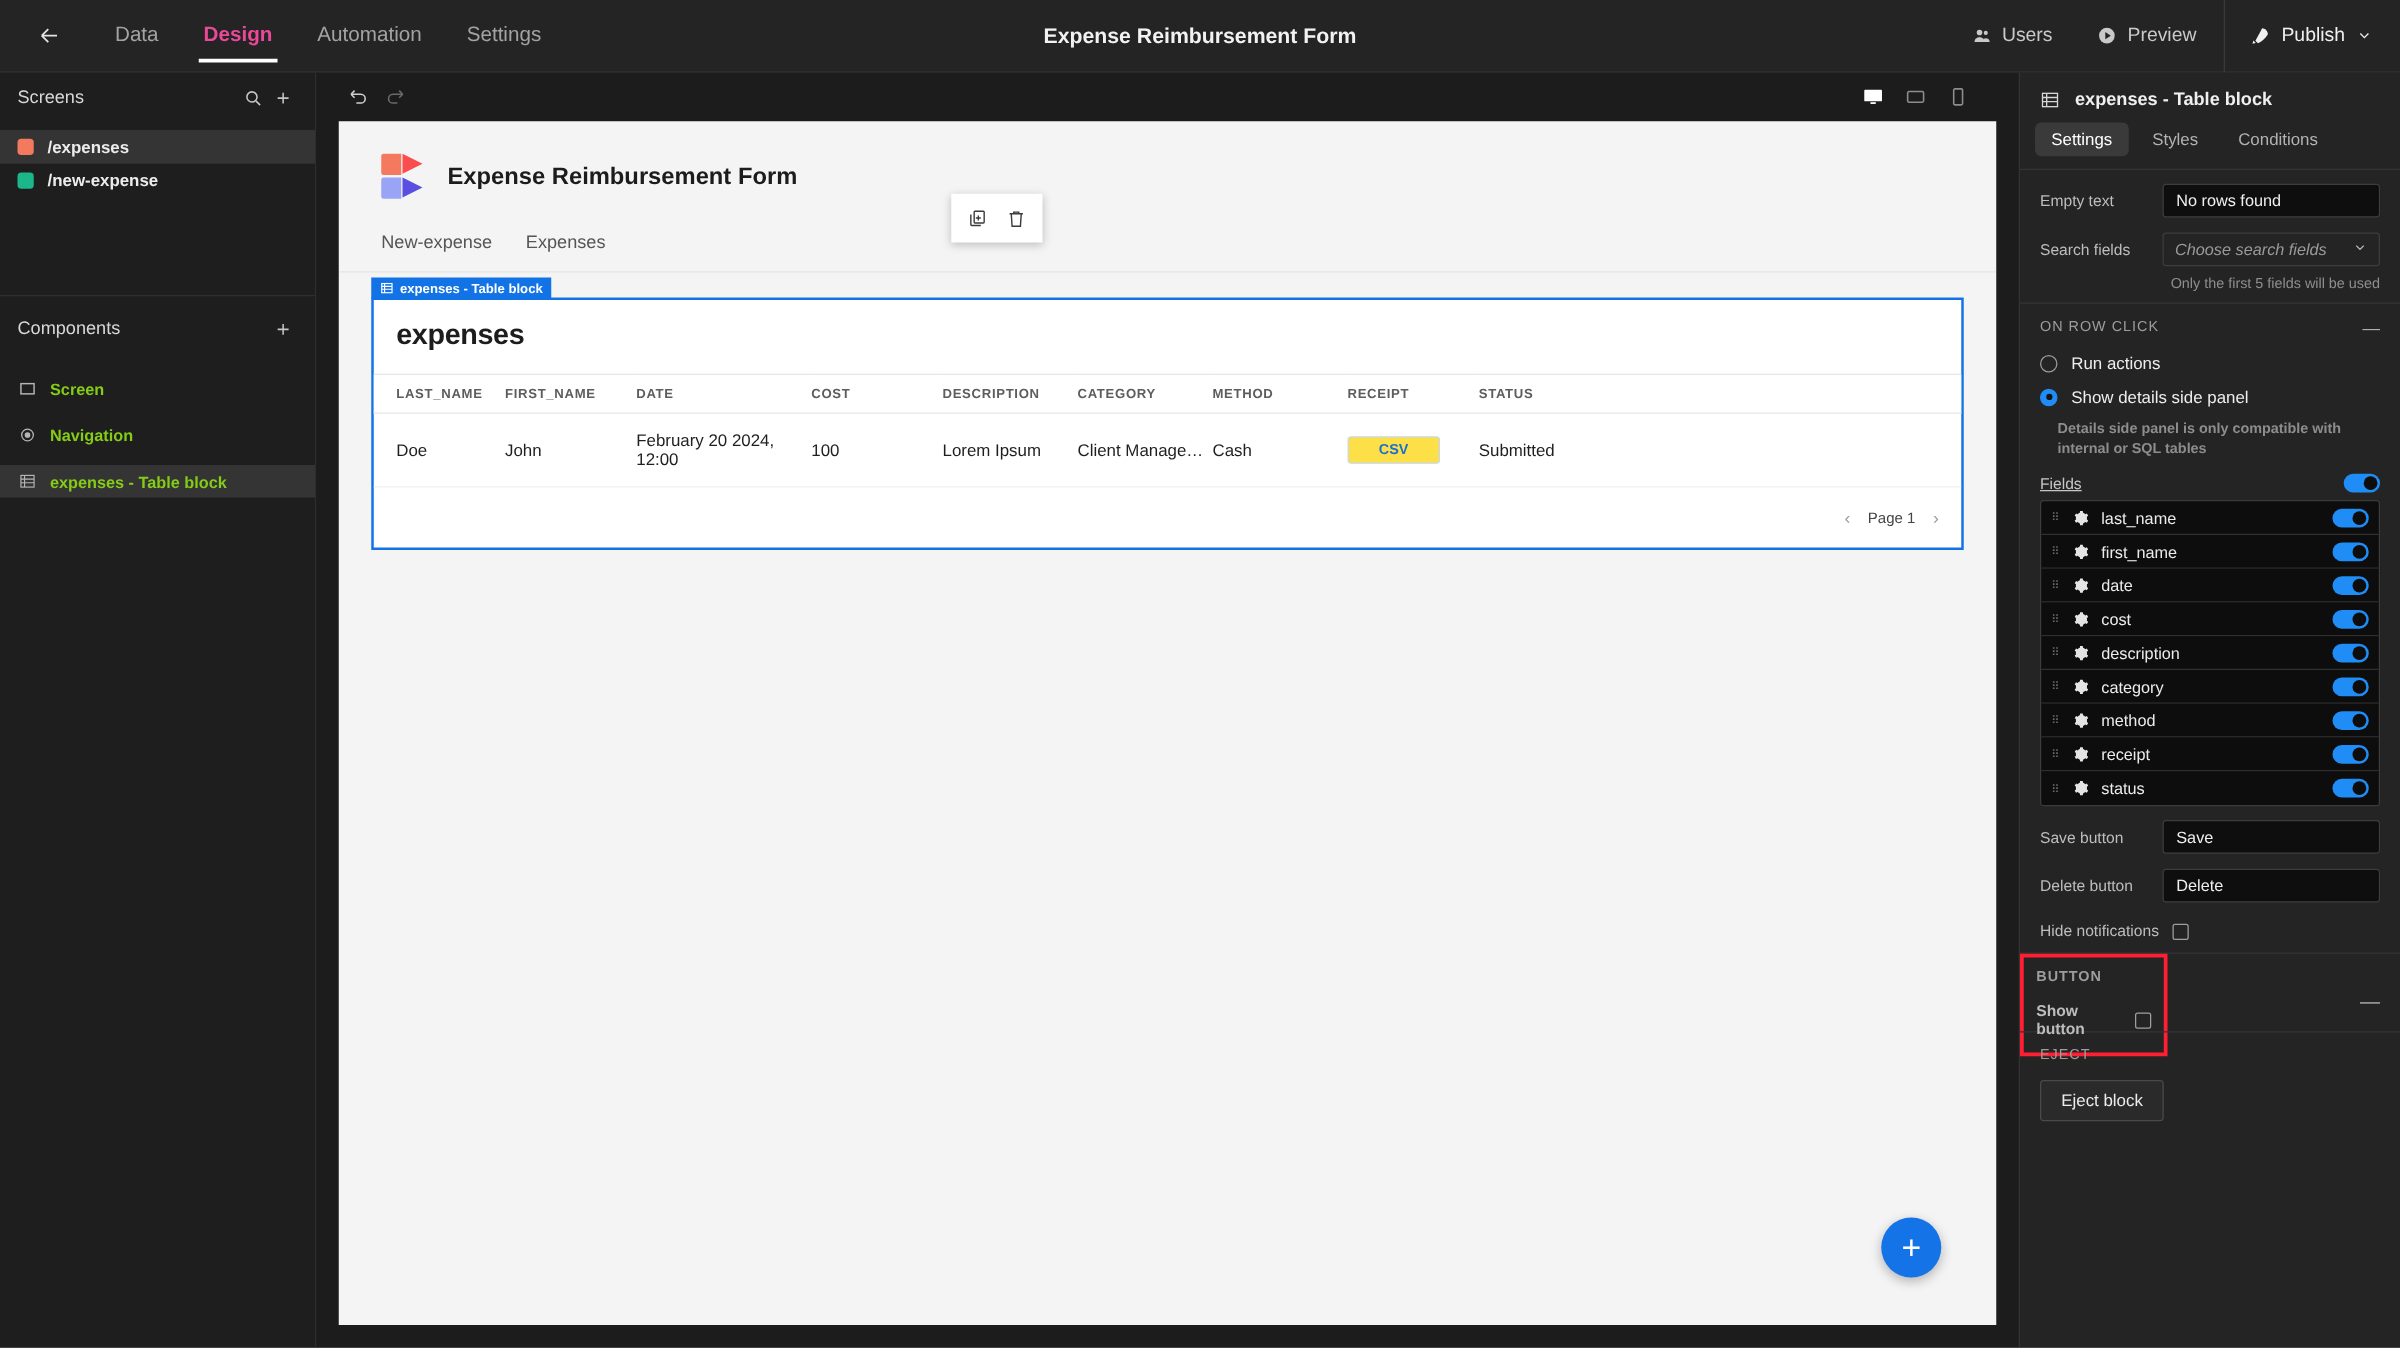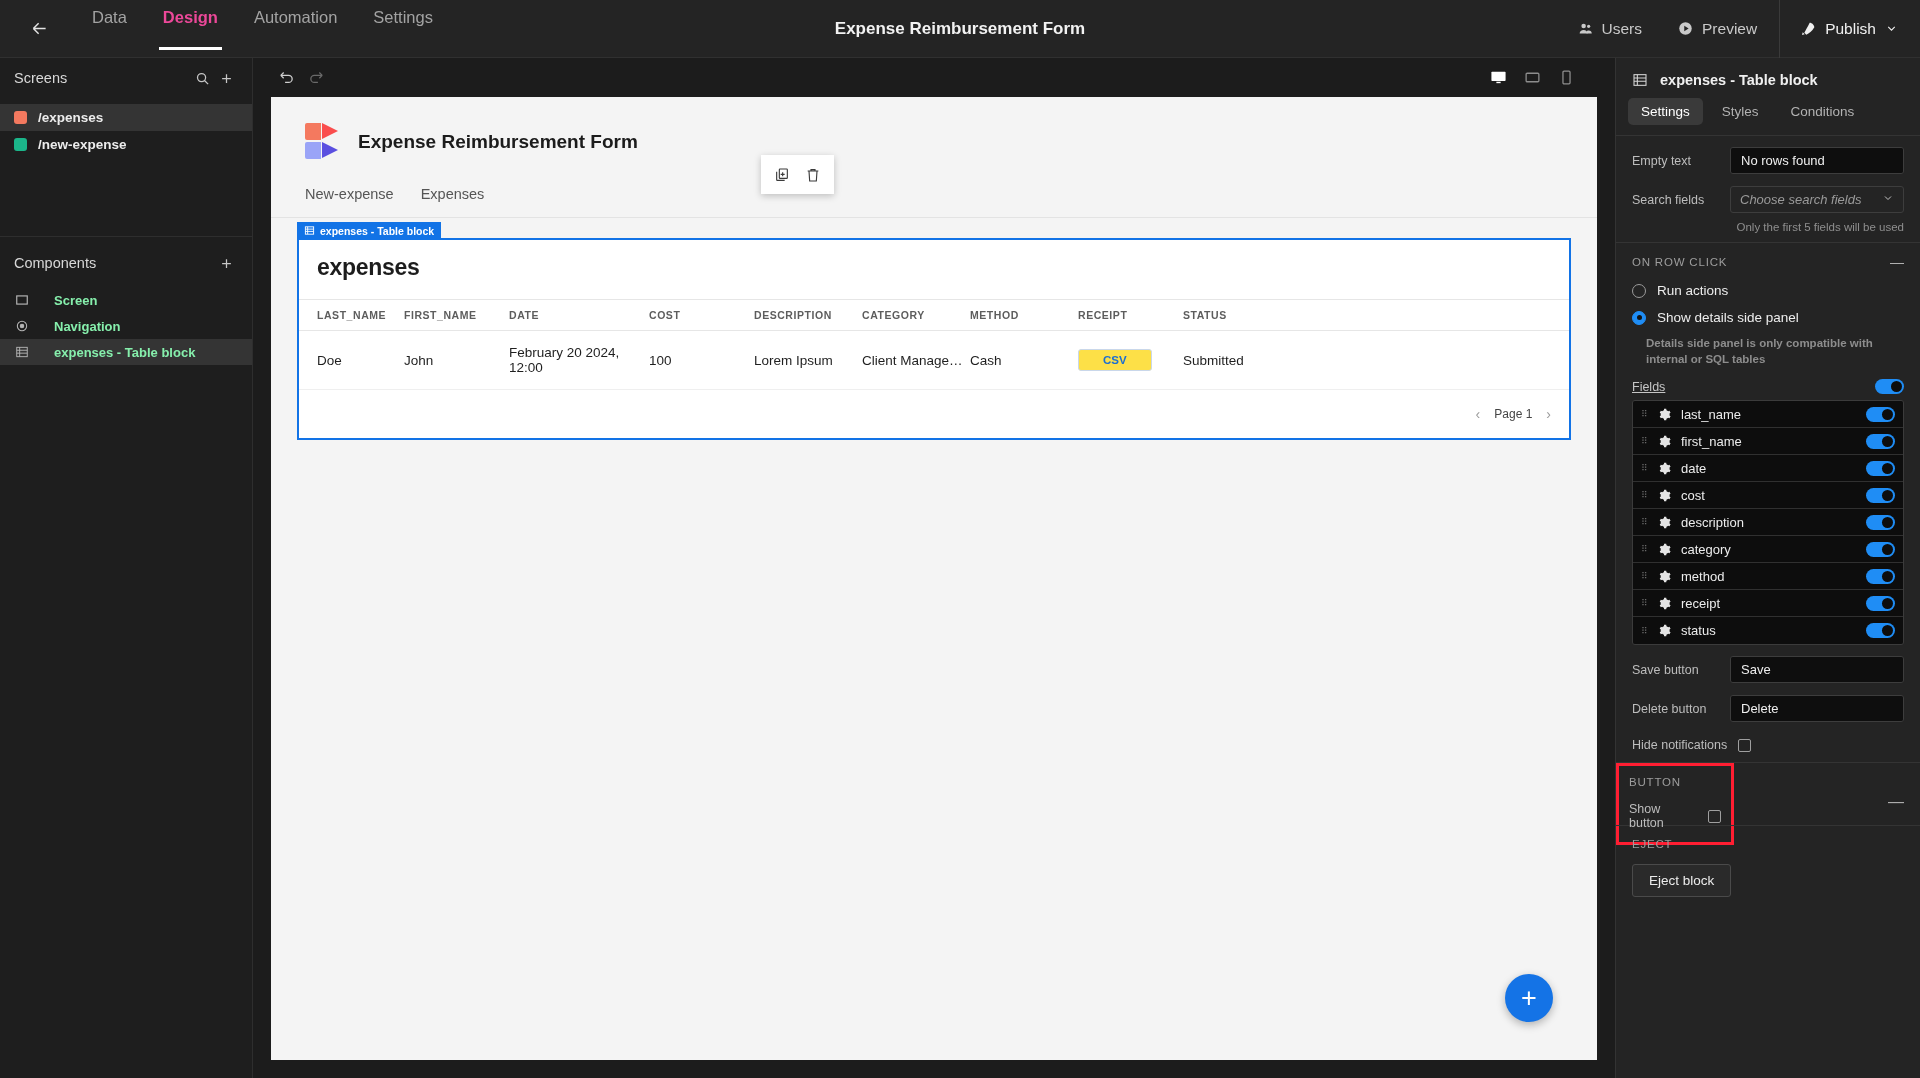--- a/index.html
+++ b/index.html
@@ -23,7 +23,7 @@
   }
   .nav-tabs { display: flex; align-items: center; gap: 0px; margin-left: 18px; height: 58px; }
   .nav-tab {
-    position: relative; height: 42px; display: flex; align-items: flex-start;
+    position: relative; height: 42px; display: flex; align-items: center;
     padding: 0 18px; font-size: 16.5px; color: #a3a3a3; cursor: pointer;
   }
   .nav-tab.active { color: #ec4899; font-weight: bold; }

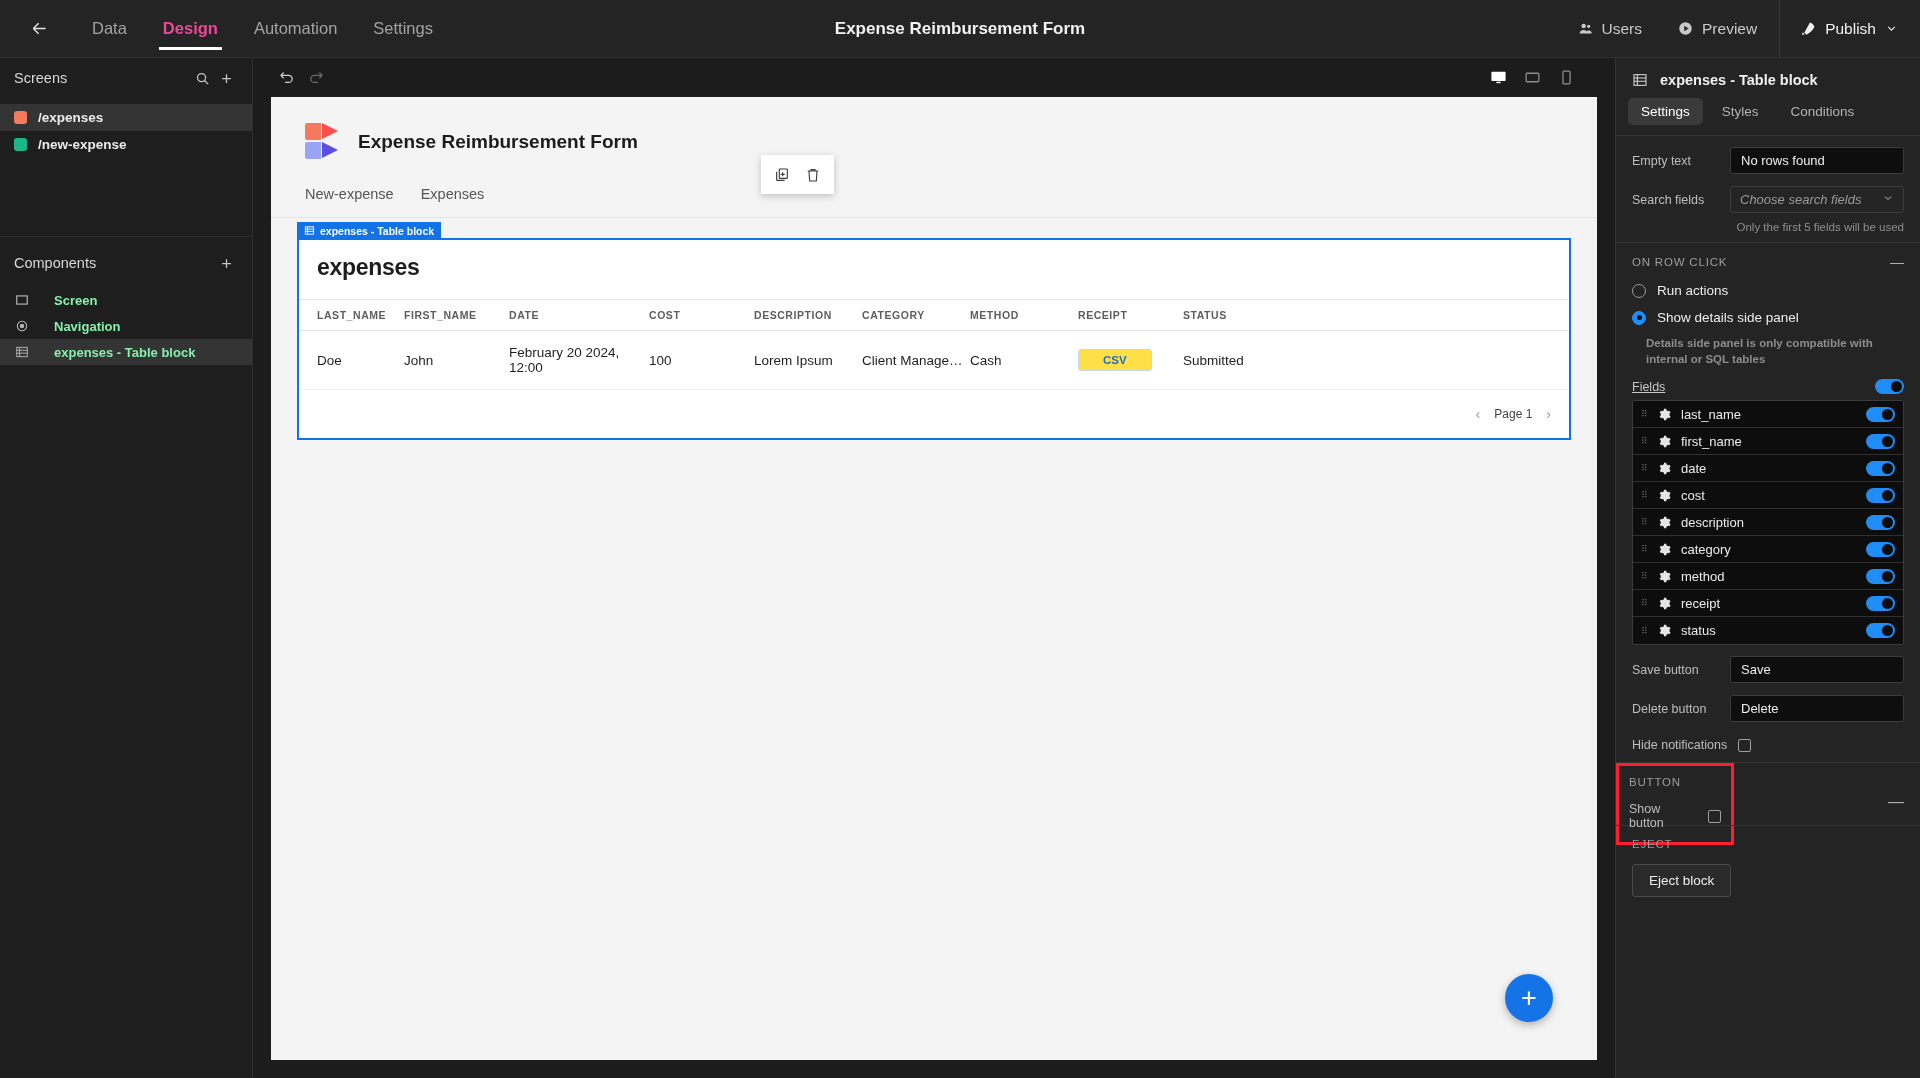--- a/index.html
+++ b/index.html
@@ -67,8 +67,8 @@
   .side-sep { height: 1px; background: #2e2e2e; margin-top: 78px; }
   .comp-list { padding-top: 4px; }
   .comp-item {
-    height: 26px; display: flex; align-items: center; gap: 24px; padding: 0 14px;
-    font-size: 13px; color: #86efac; cursor: pointer; font-weight: bold;
+    height: 26px; display: flex; align-items: center; gap: 10px; padding: 0 14px;
+    font-size: 13px; color: #84cc16; cursor: pointer; font-weight: bold; margin-top: 11px;
   }
   .comp-item.selected { background: #343434; }
   .comp-ic { width: 16px; height: 16px; flex: 0 0 16px; display: flex; align-items: center; justify-content: center; color: #b5b5b5; }

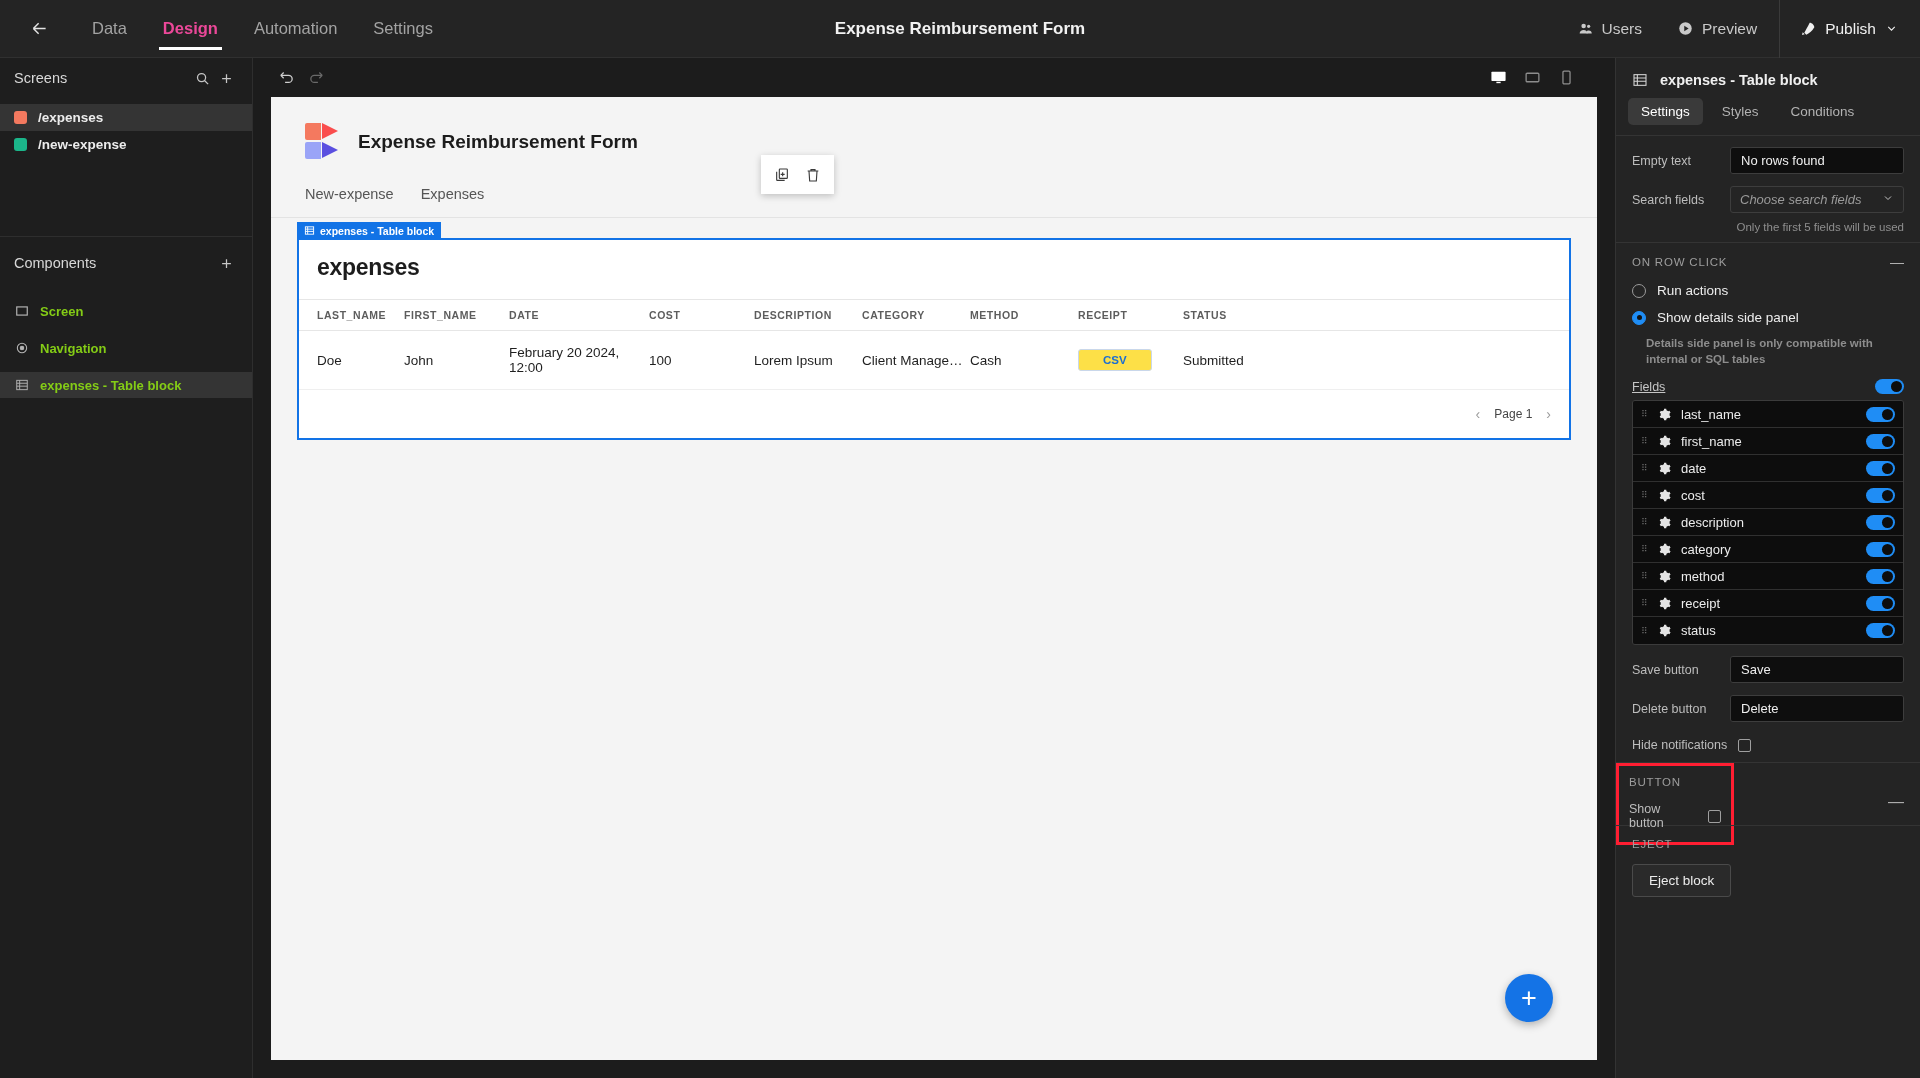--- a/index.html
+++ b/index.html
@@ -193,7 +193,7 @@
   .chk-row { display: flex; align-items: center; gap: 11px; padding: 10px 16px; }
   .chk-row .cl { font-size: 12.5px; color: #bdbdbd; }
 
-  .highlight-box { border: 3px solid #ff1e32; margin: 0 12px 0 0; }
+  .highlight-box { border: 3px solid #ff1e32; margin: 0 12px 0 0; font-weight: bold; }
   .eject-btn {
     margin: 6px 16px; display: inline-flex; align-items: center; justify-content: center;
     padding: 8px 16px; border: 1px solid #4a4a4a; border-radius: 3px;

